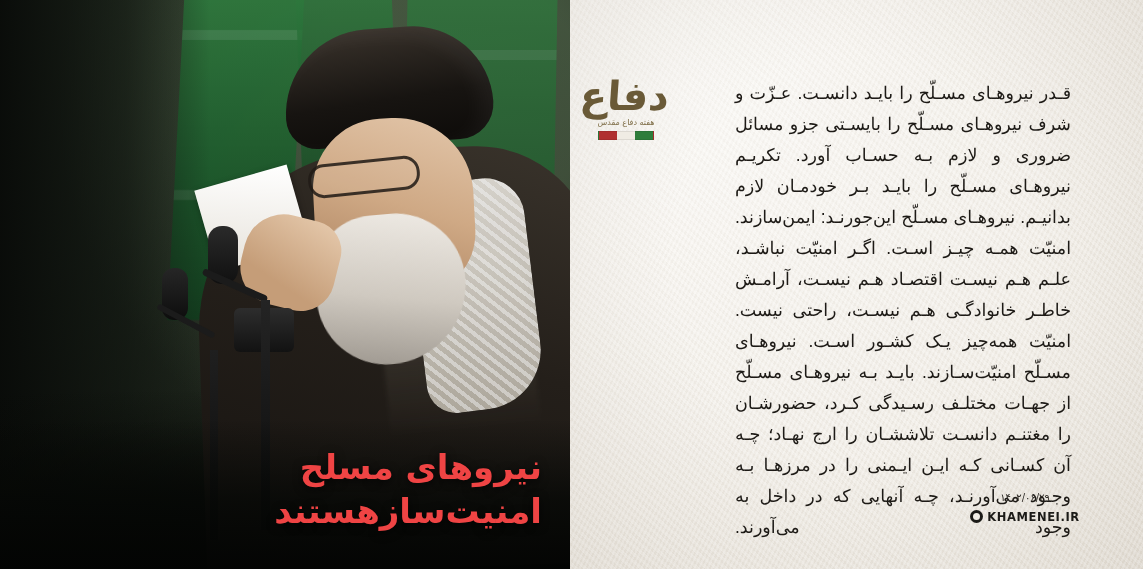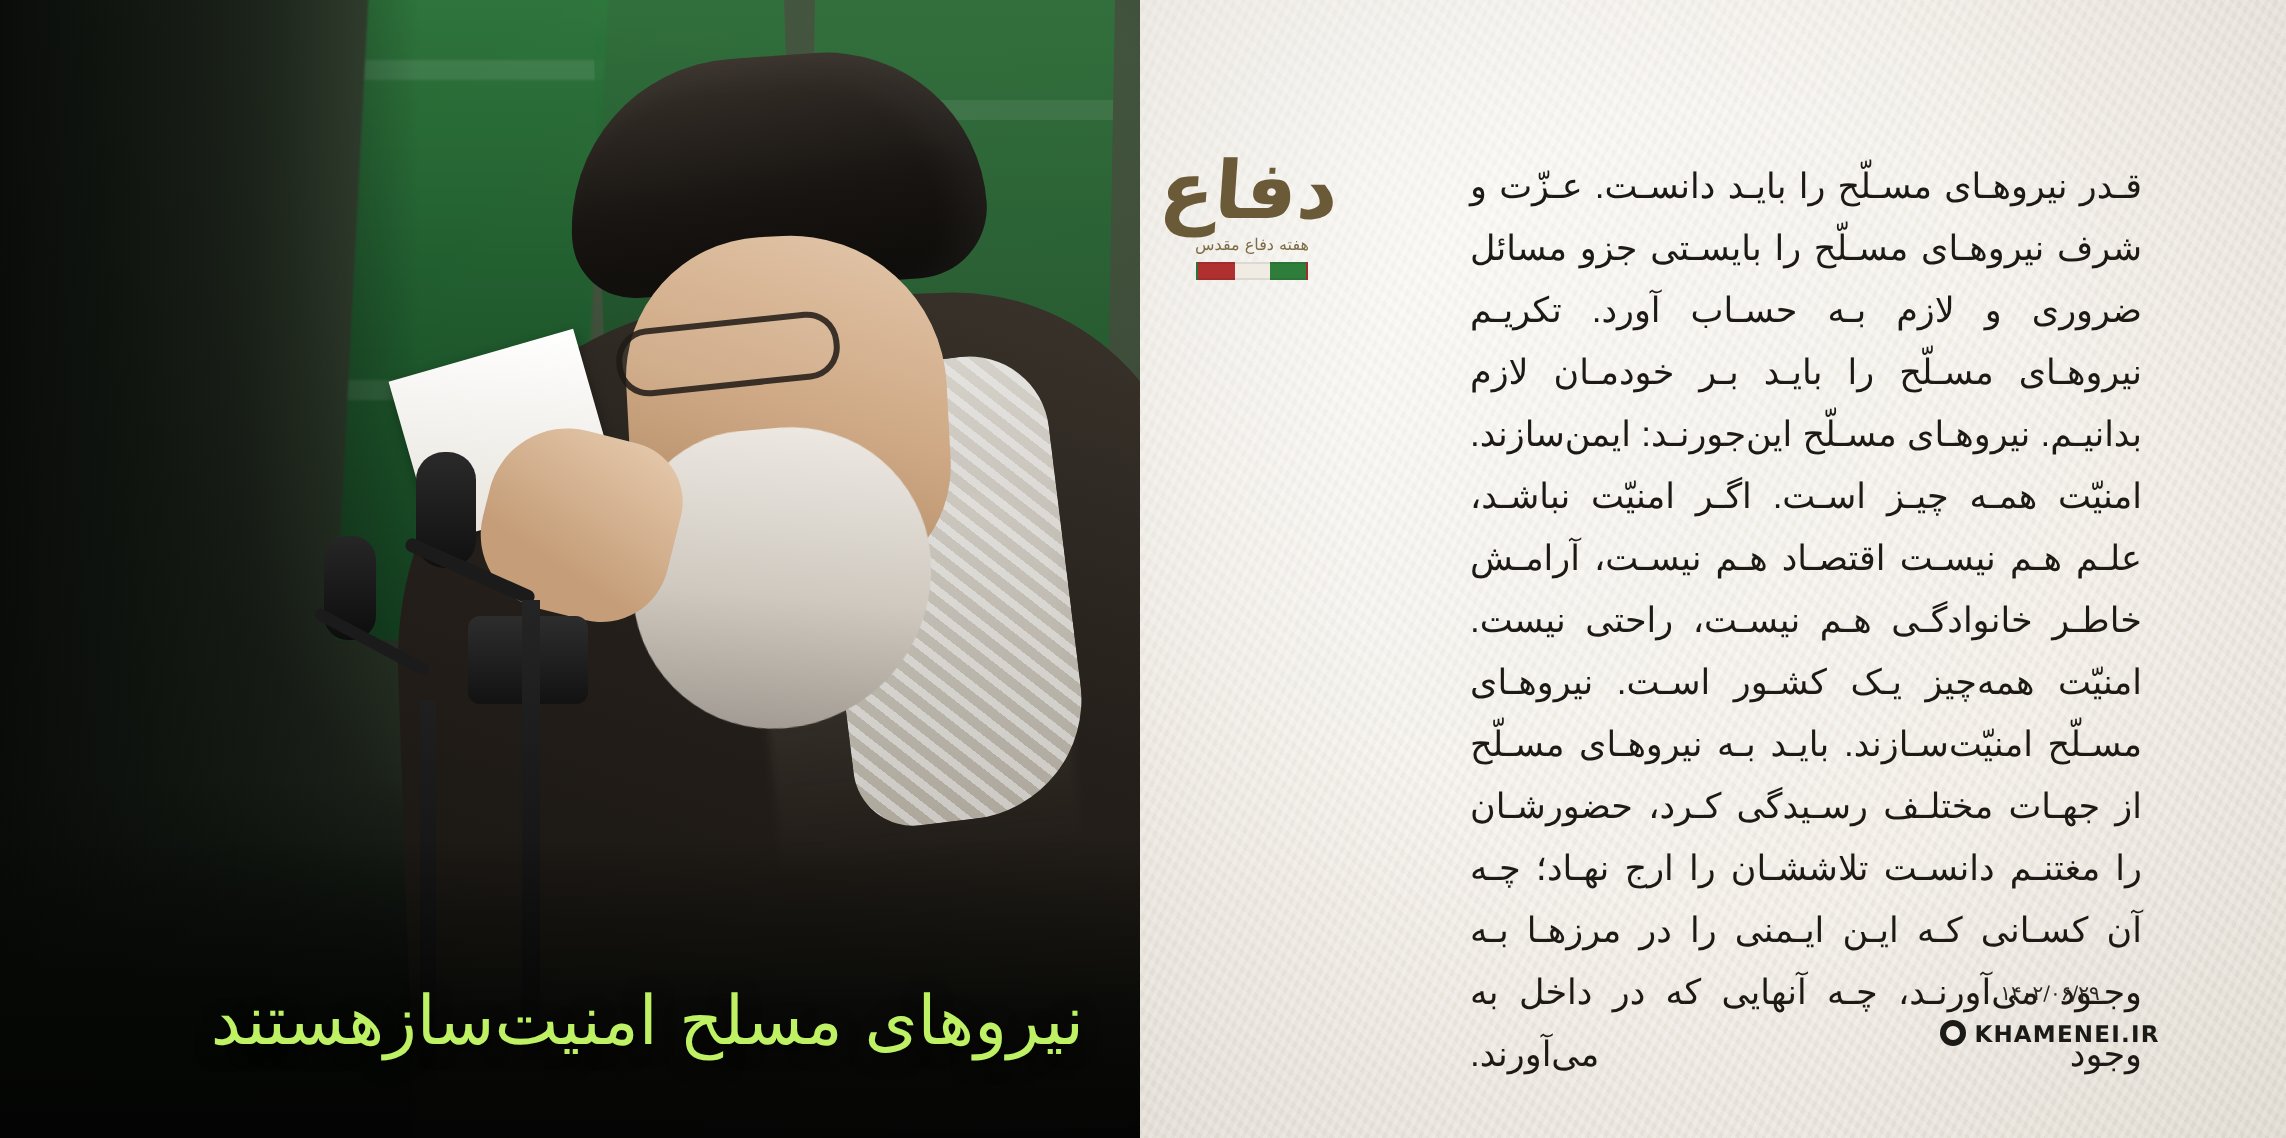--- a/index.html
+++ b/index.html
@@ -290,10 +290,10 @@
     left: 24px;
     direction: rtl;
     text-align: right;
-    color: #bef264;
+    color: #ef4444;
     font-size: 34px;
     line-height: 44px;
-    font-weight: 400;
+    font-weight: 700;
     letter-spacing: 0px;
     text-shadow: 0 2px 10px rgba(0,0,0,.75);
     font-family: "DejaVu Sans", "Liberation Sans", sans-serif;

